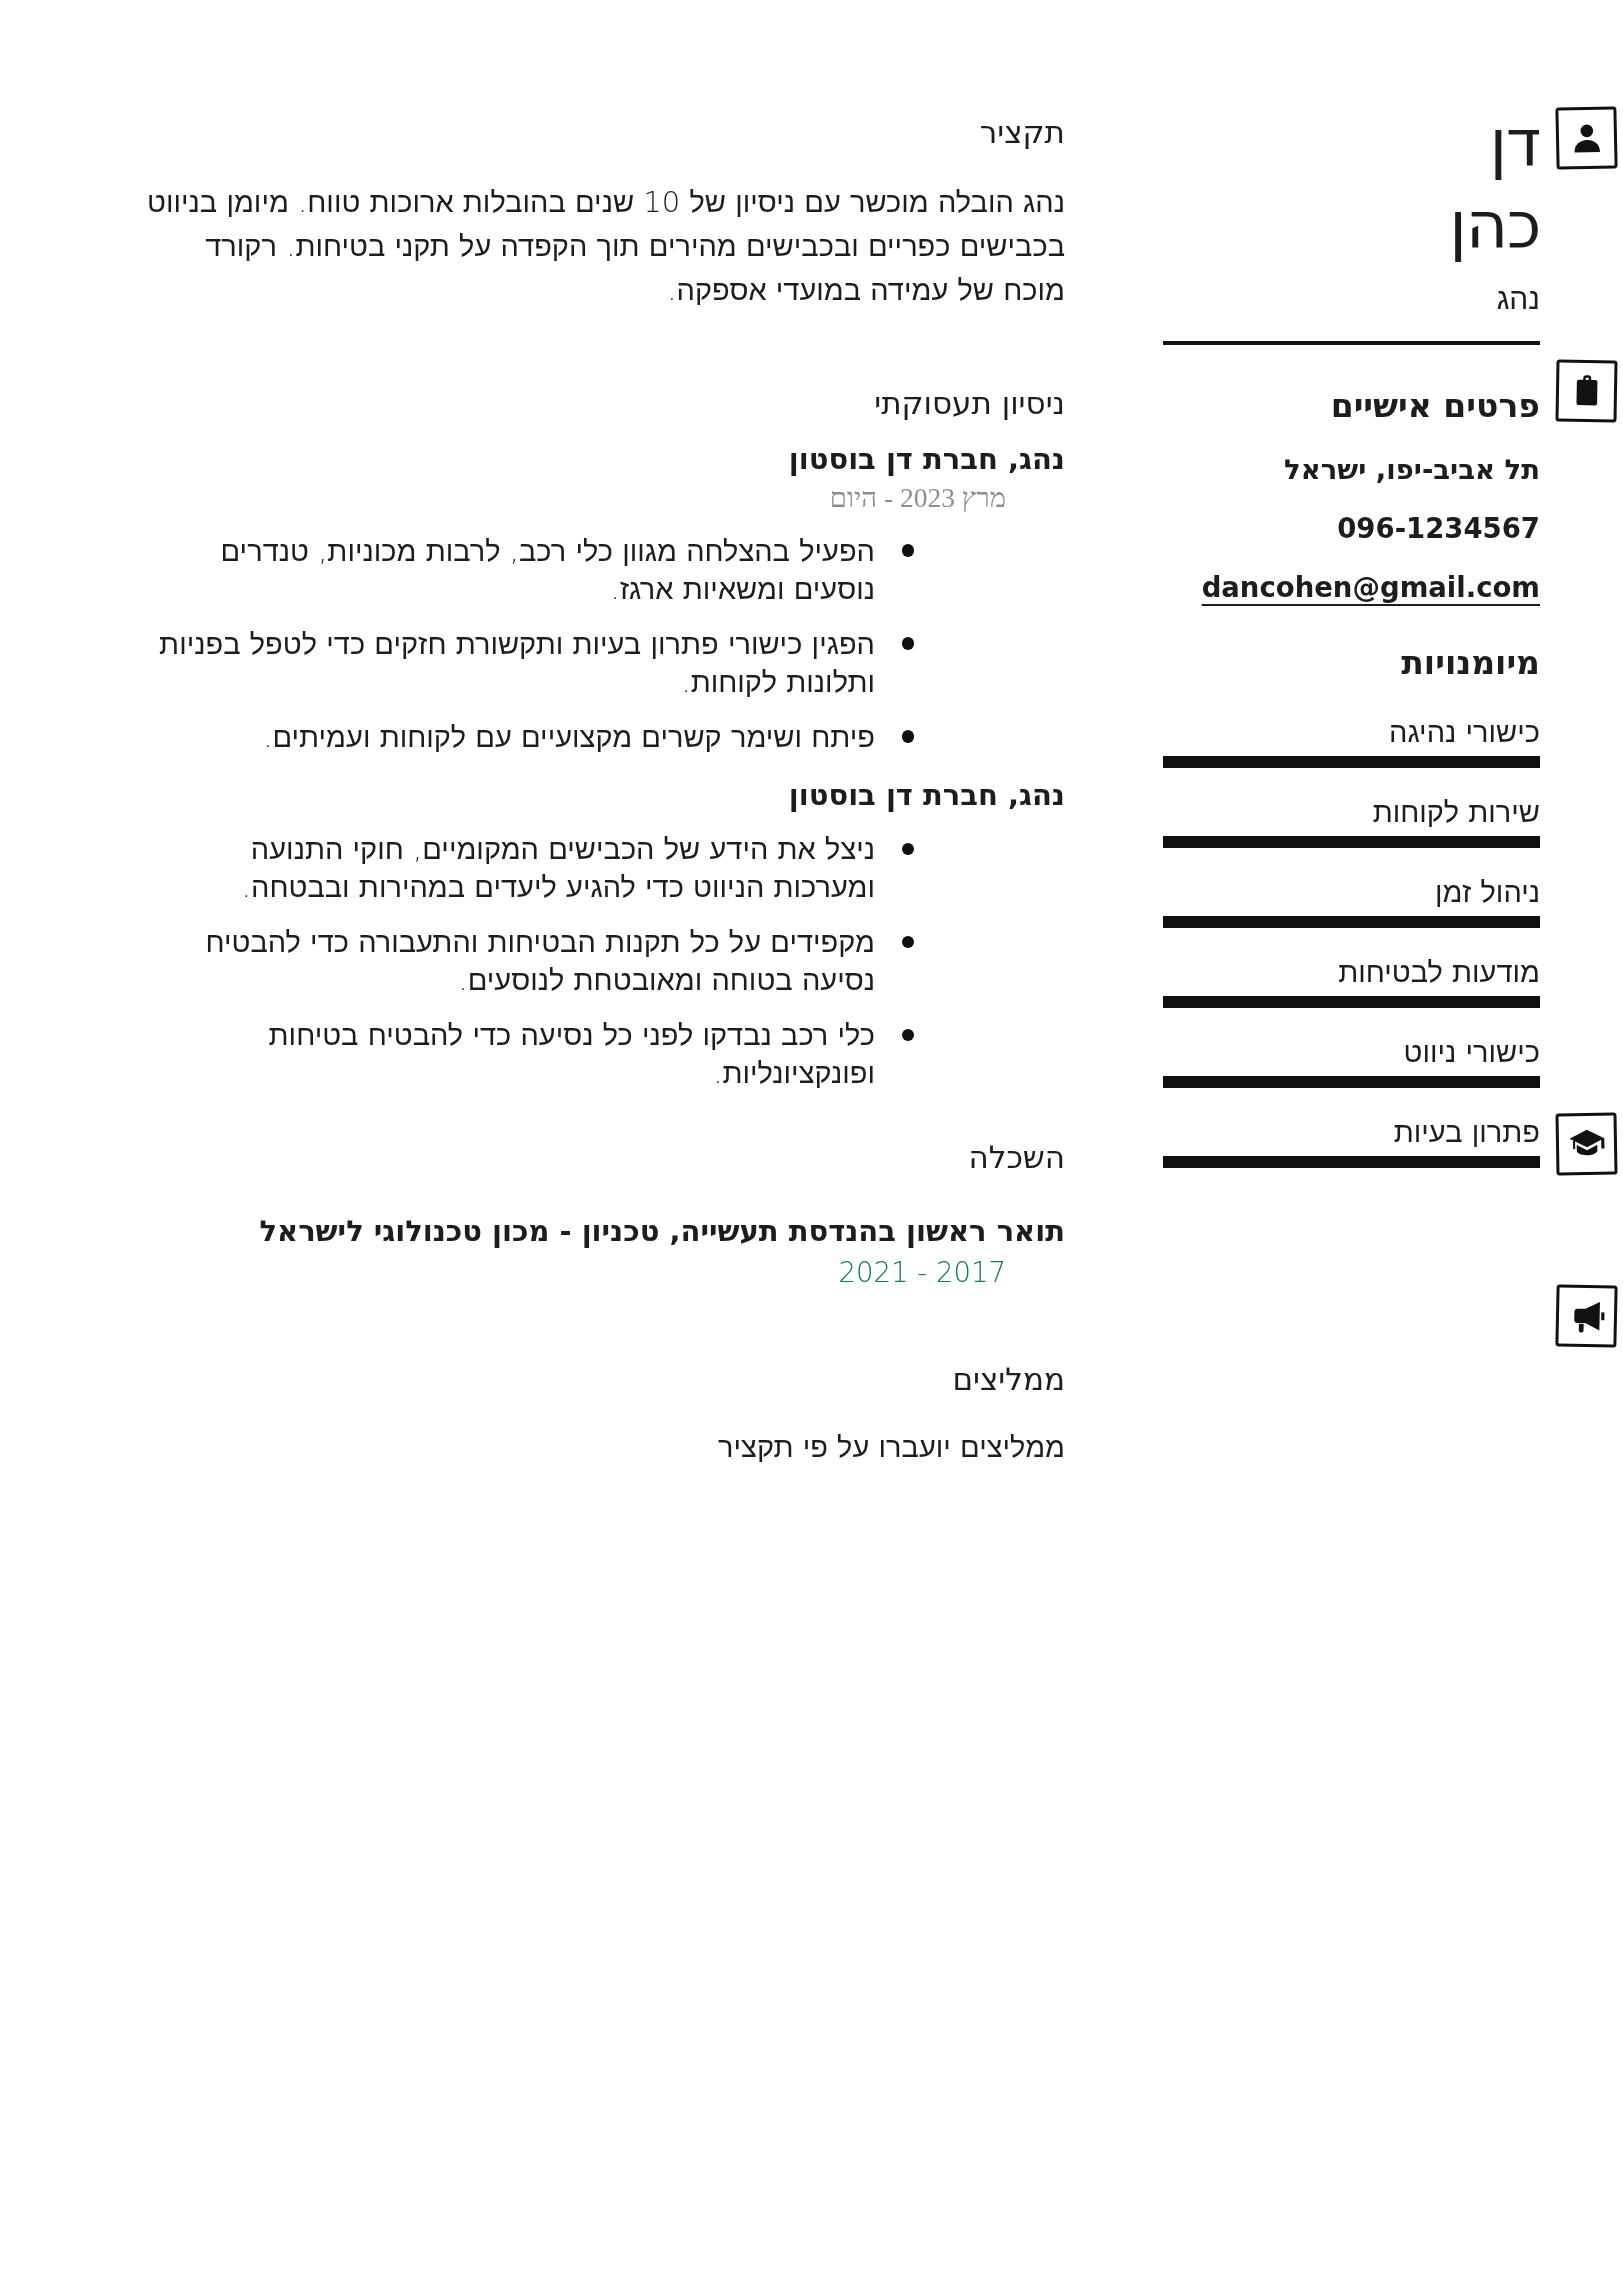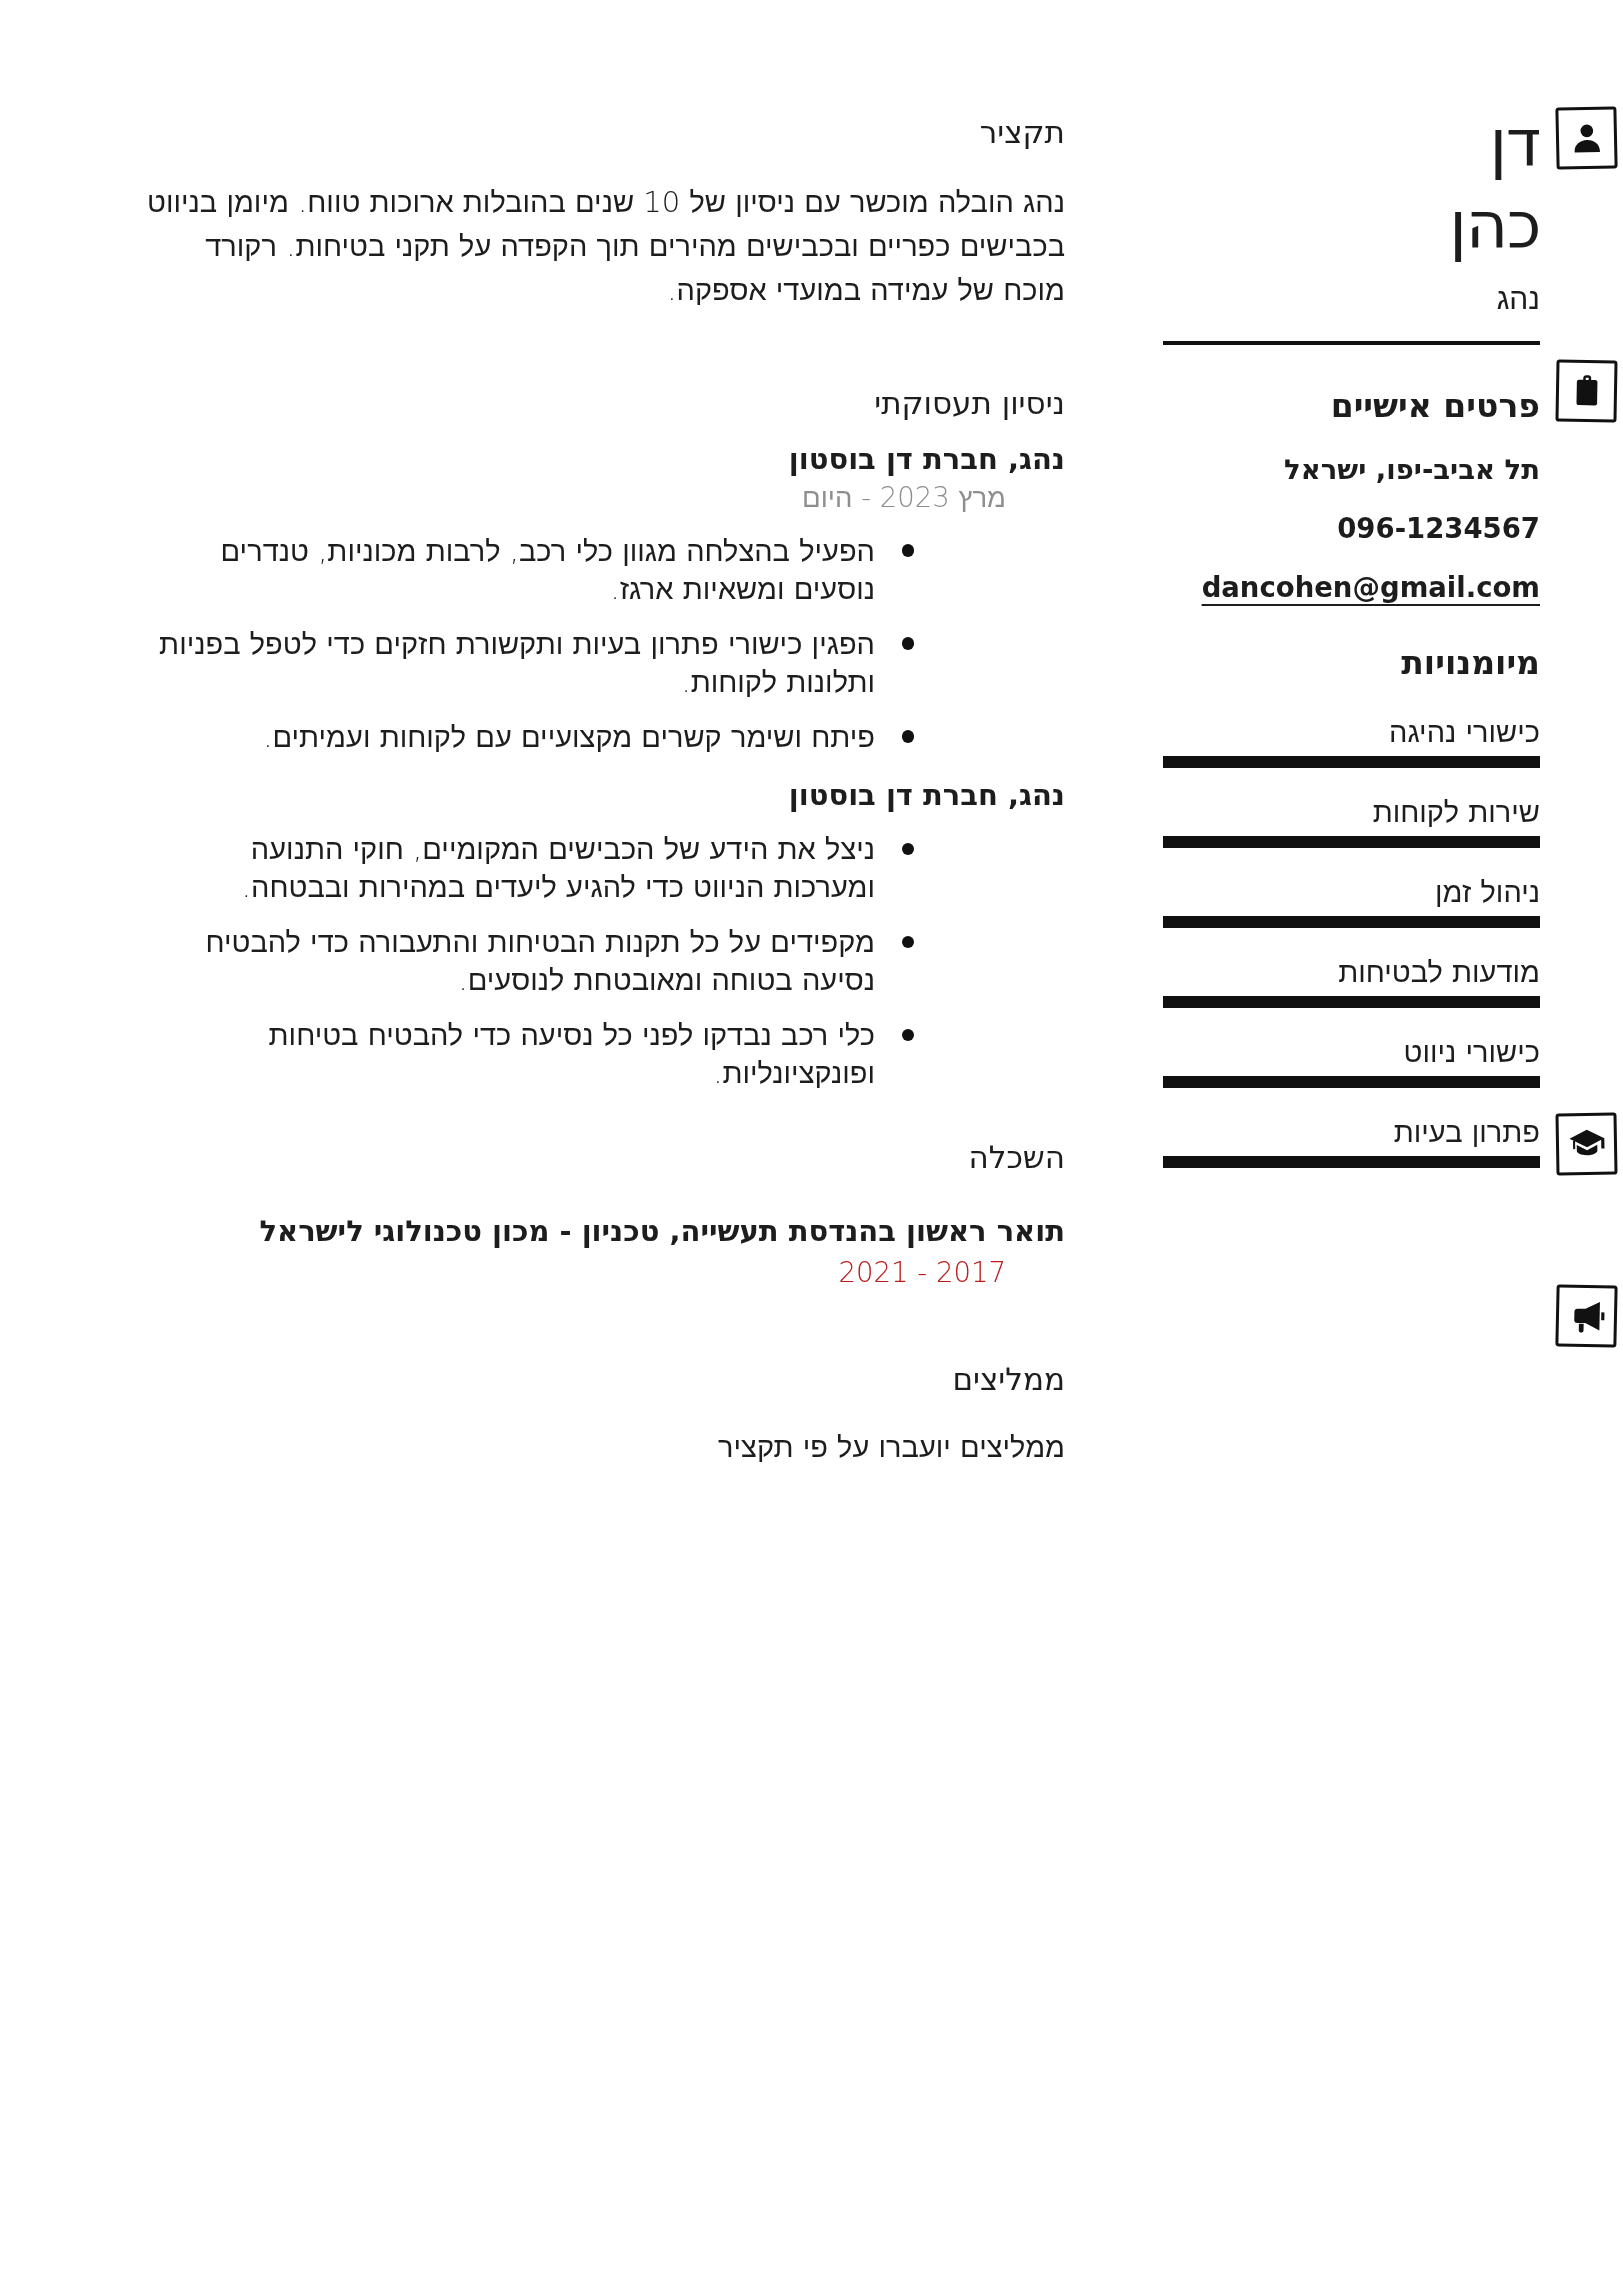--- a/index.html
+++ b/index.html
@@ -49,6 +49,7 @@
     line-height:33px;
     color:#8e8e8e;
     font-weight:300;
+    font-family:Liberation Serif, serif;
   }
   .job-dates span{
     display:inline-block;

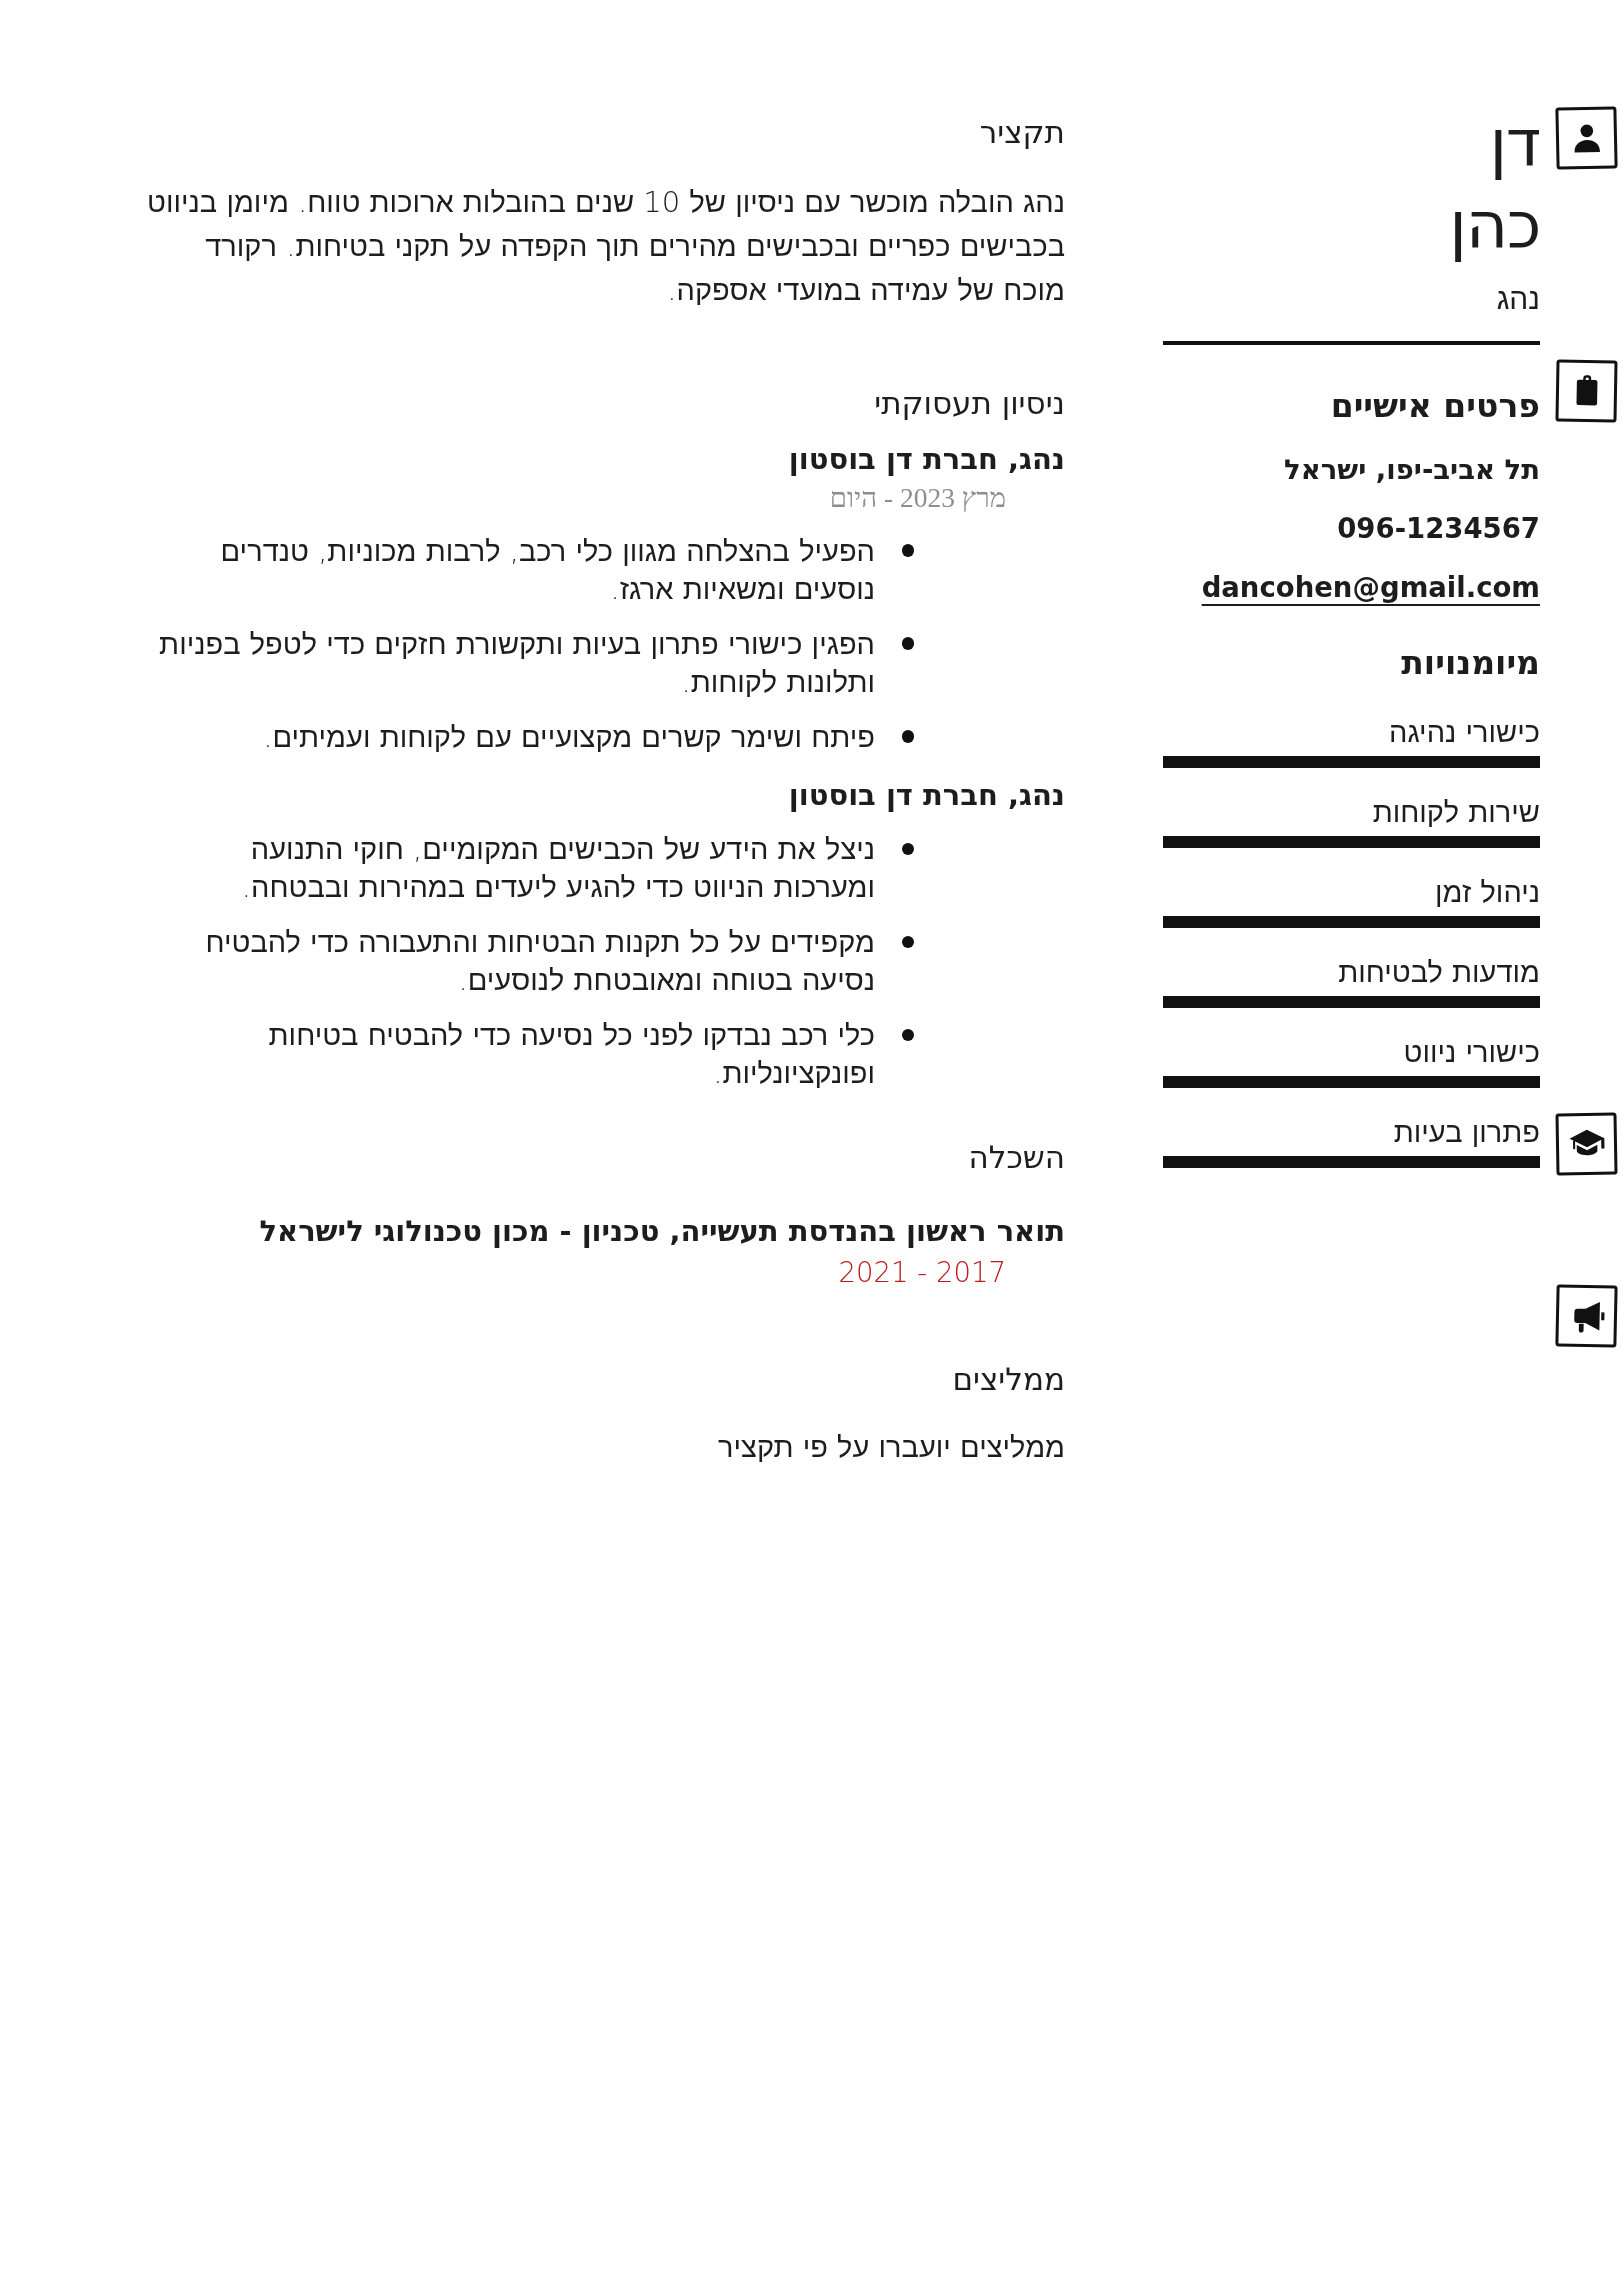--- a/index.html
+++ b/index.html
@@ -87,7 +87,7 @@
     padding-right:59px;
     font-size:27.5px;
     line-height:33px;
-    color:#b91c1c;
+    color:#0f766e;
     font-weight:300;
   }
   .h-ref{margin-top:71px;}

